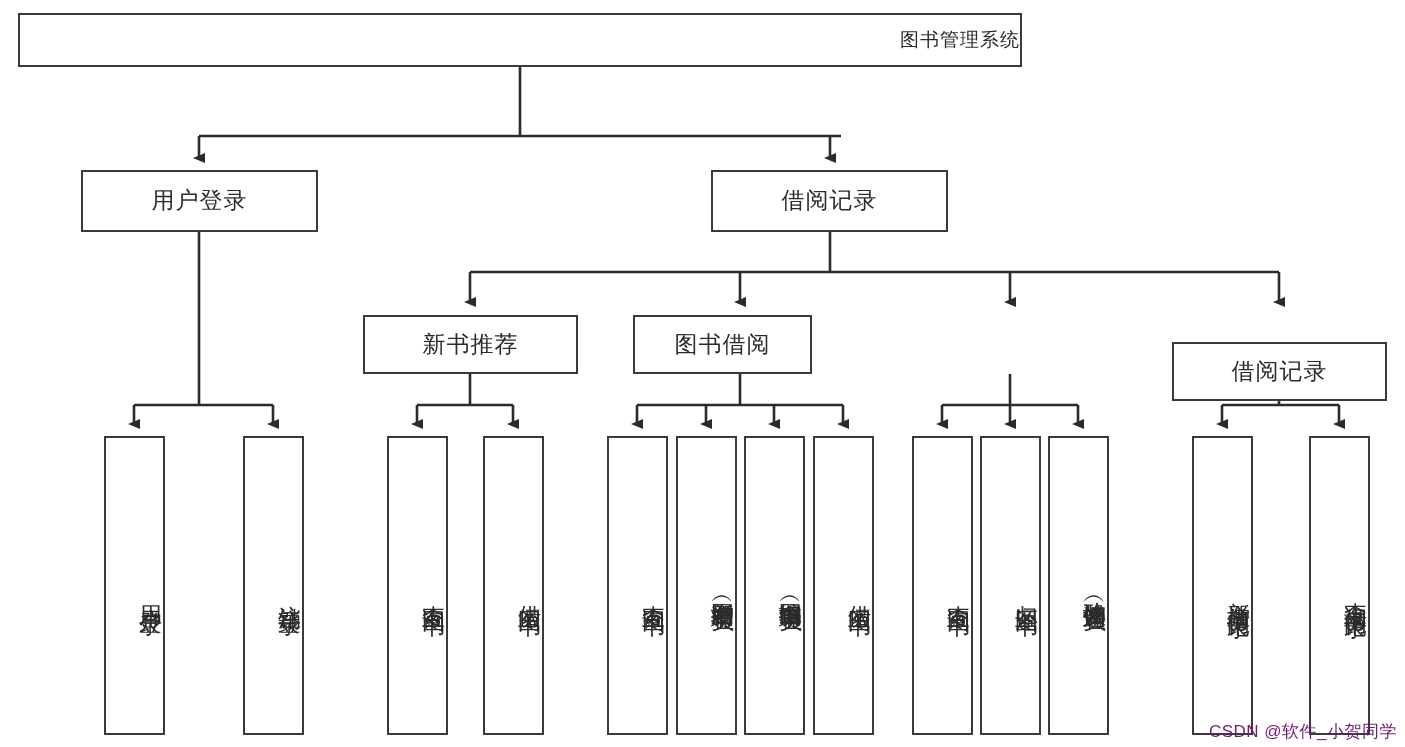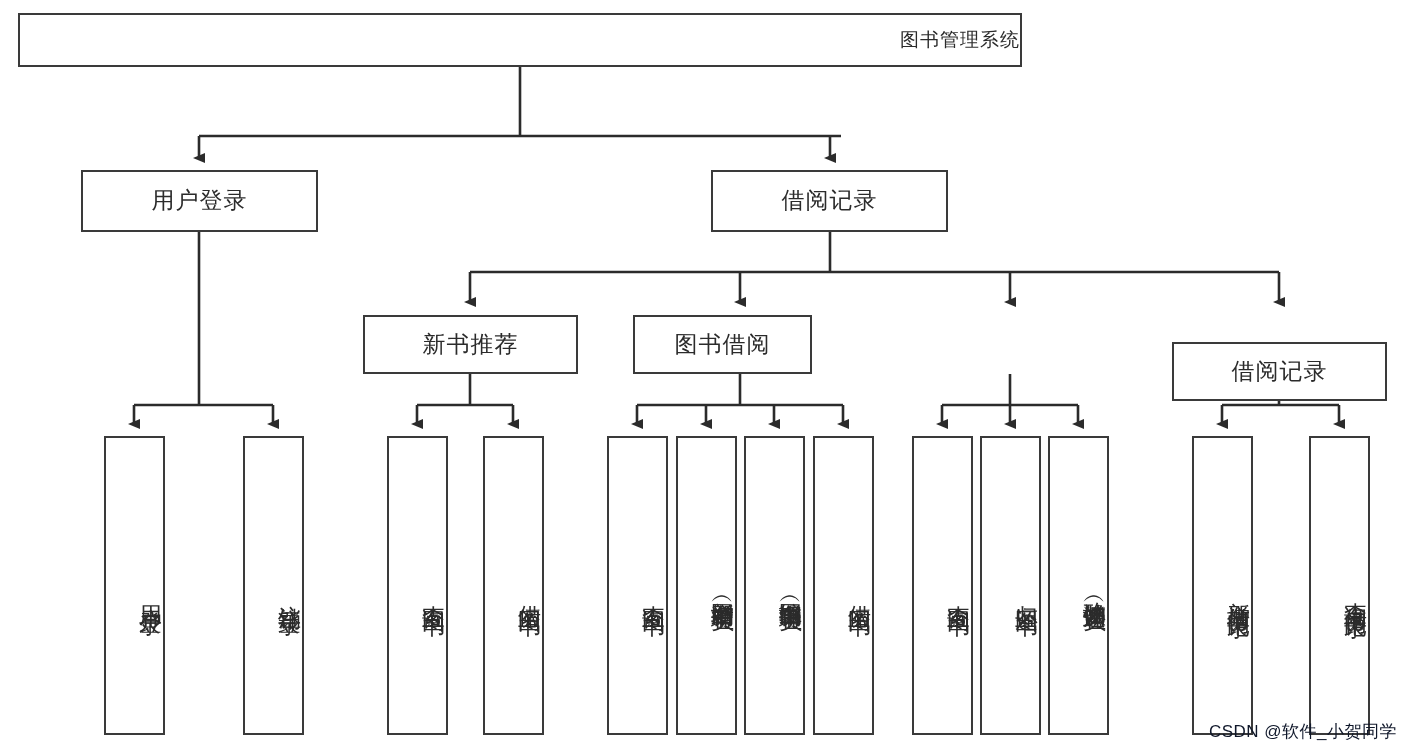--- a/index.html
+++ b/index.html
@@ -66,7 +66,7 @@
     right: 8px;
     bottom: 4px;
     font-size: 17px;
-    color: #0f172a;
+    color: #701a75;
     letter-spacing: 0.5px;
     z-index: 3;
     white-space: nowrap;

